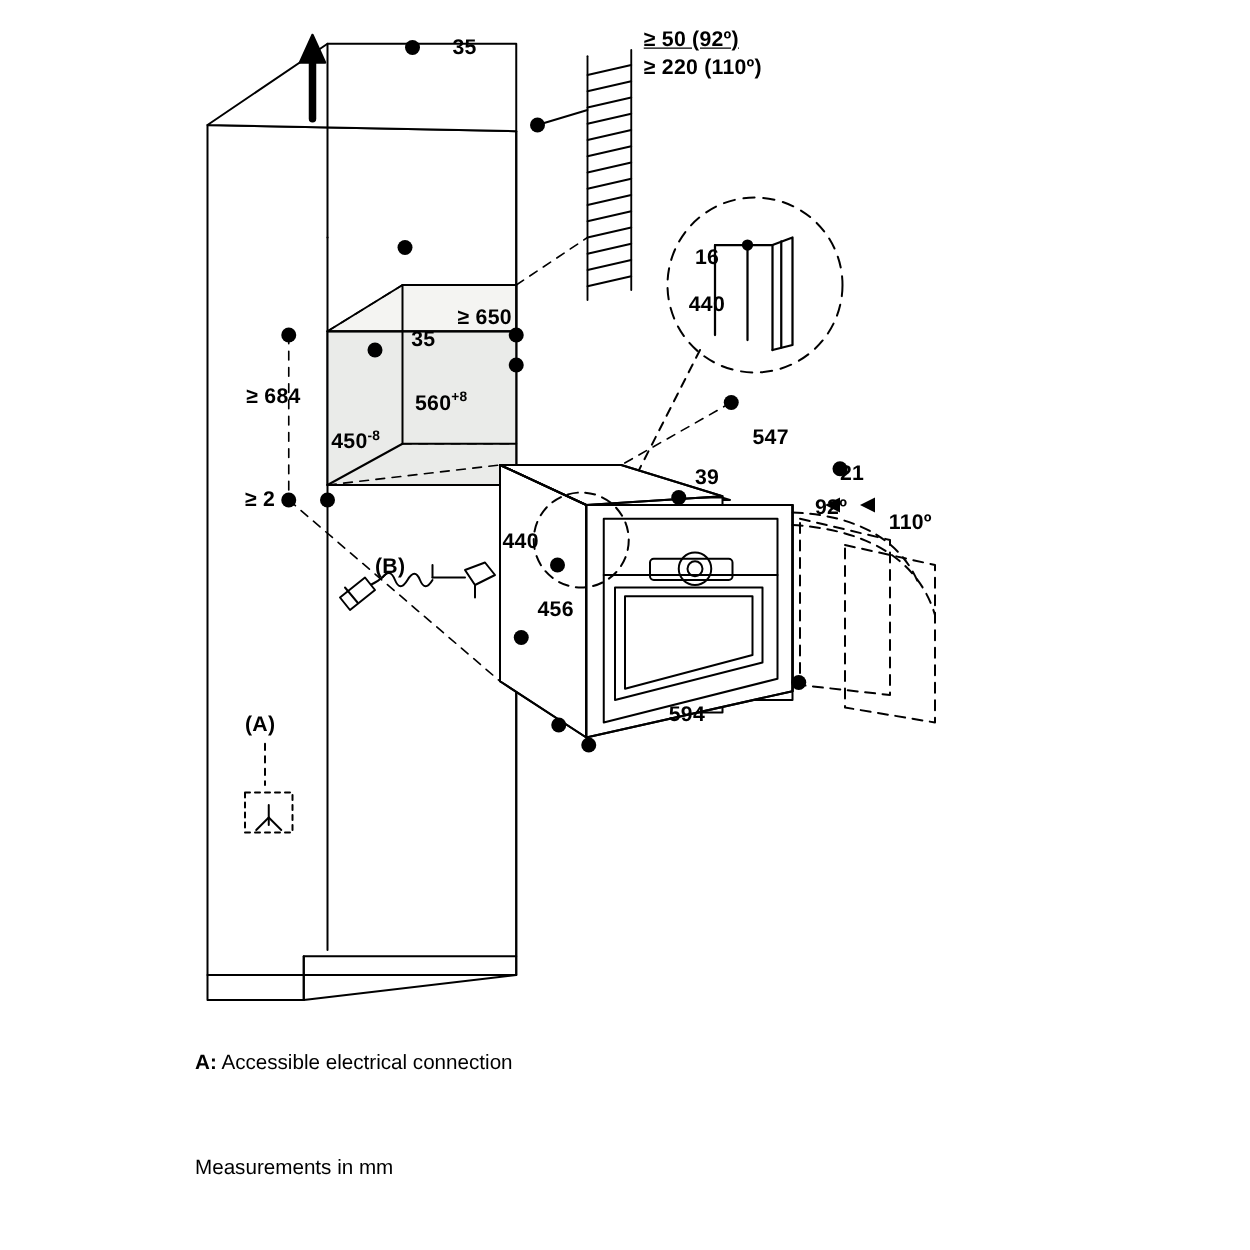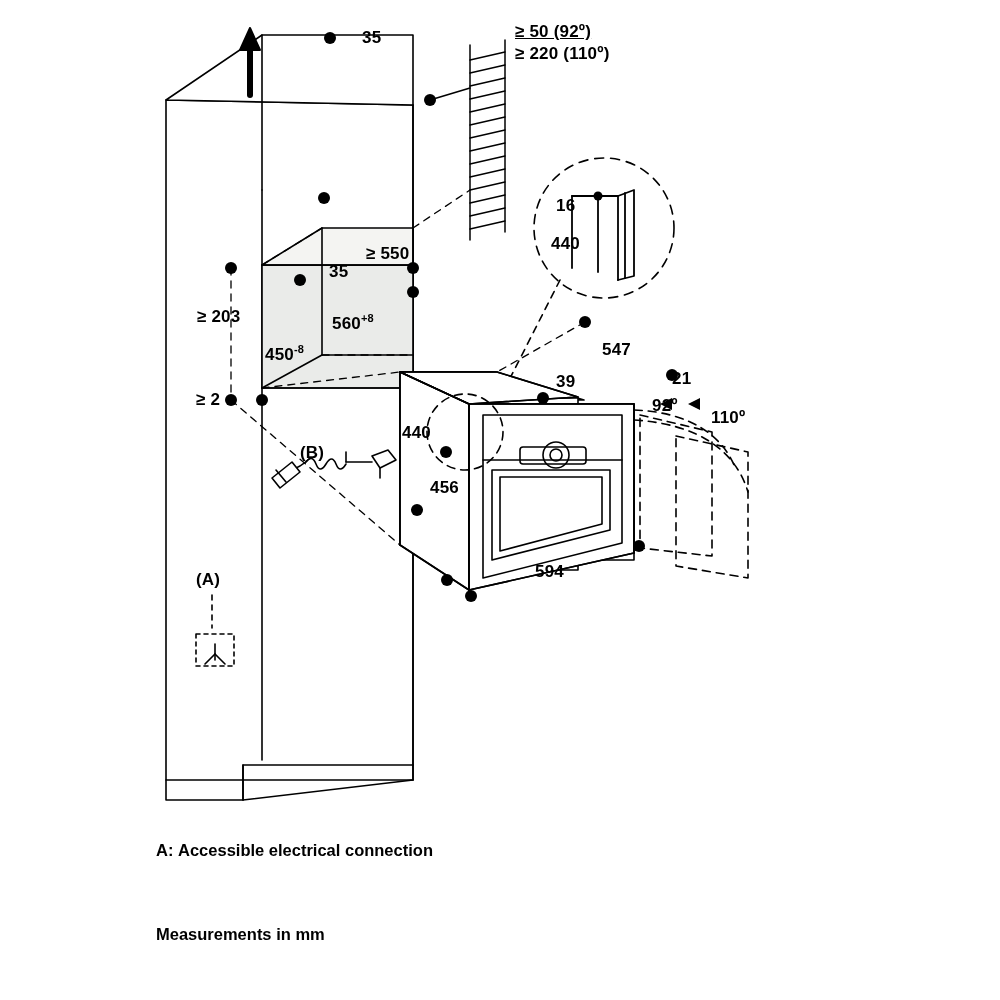--- a/index.html
+++ b/index.html
@@ -238,7 +238,7 @@
   <div class="lbl" style="left:515px; top:22px;text-decoration:underline;">≥ 50 (92º)</div>
   <div class="lbl" style="left:515px; top:44px;">≥ 220 (110º)</div>
 
-  <div class="lbl" style="left:366px; top:244px;">≥ 550</div>
+  <div class="lbl" style="left:366px; top:244px;">≥ 650</div>
   <div class="lbl" style="left:329px; top:262px;">35</div>
   <div class="lbl" style="left:197px; top:307px;">≥ 203</div>
 

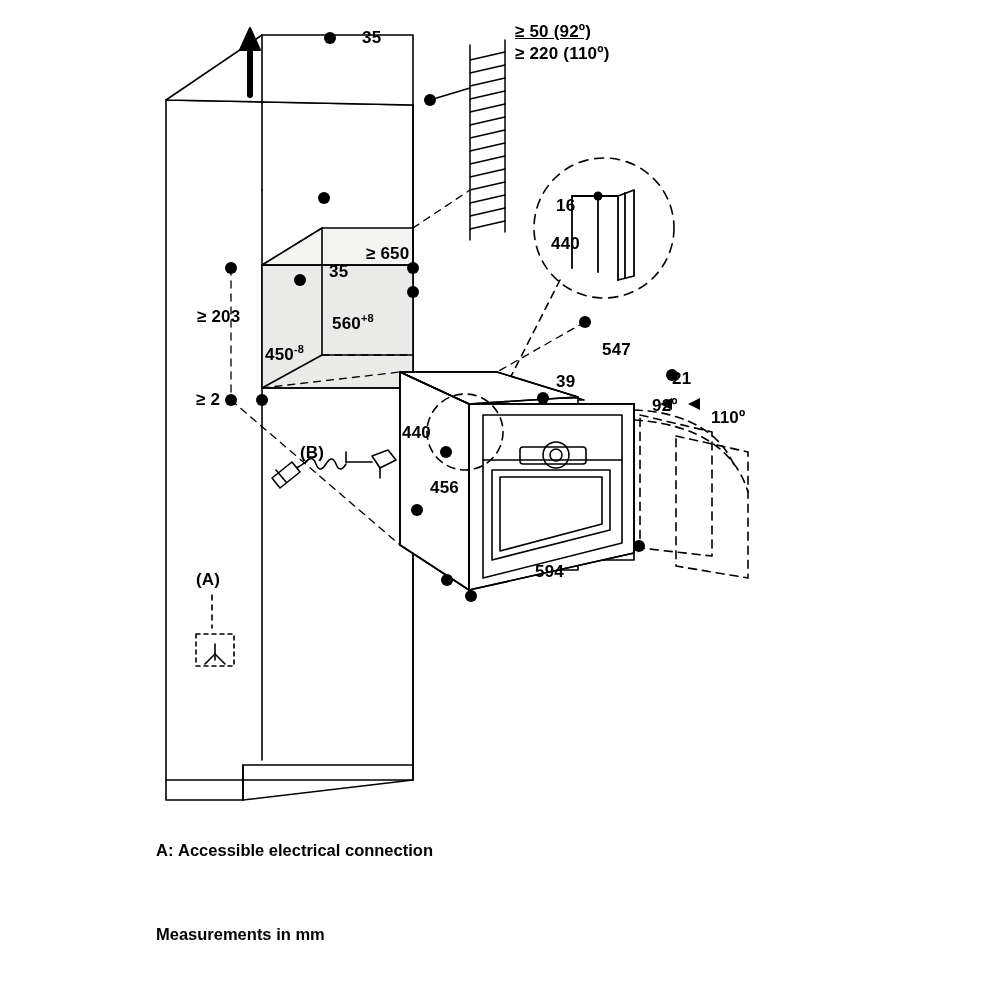--- a/index.html
+++ b/index.html
@@ -240,7 +240,7 @@
 
   <div class="lbl" style="left:366px; top:244px;">≥ 650</div>
   <div class="lbl" style="left:329px; top:262px;">35</div>
-  <div class="lbl" style="left:197px; top:307px;">≥ 203</div>
+  <div class="lbl" style="left:197px; top:307px;">≥ 684</div>
 
   <div class="lbl" style="left:300px; top:312px;margin-left:32px;">
     <span>560</span><span class="sup">+8</span>

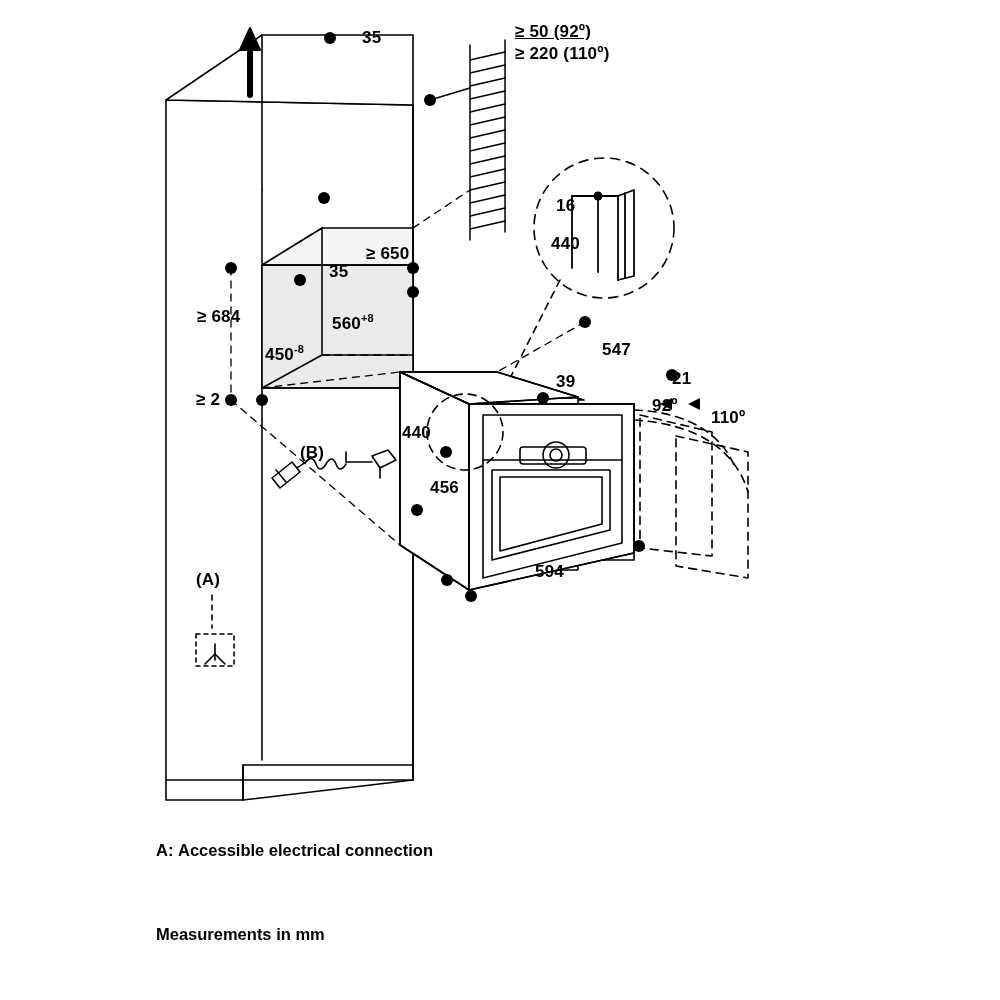--- a/index.html
+++ b/index.html
@@ -54,7 +54,7 @@
     font-weight: 700;
   }
   .legend-note {
-    font-weight: 700;
+    font-weight: 400;
   }
 </style>
 </head>

